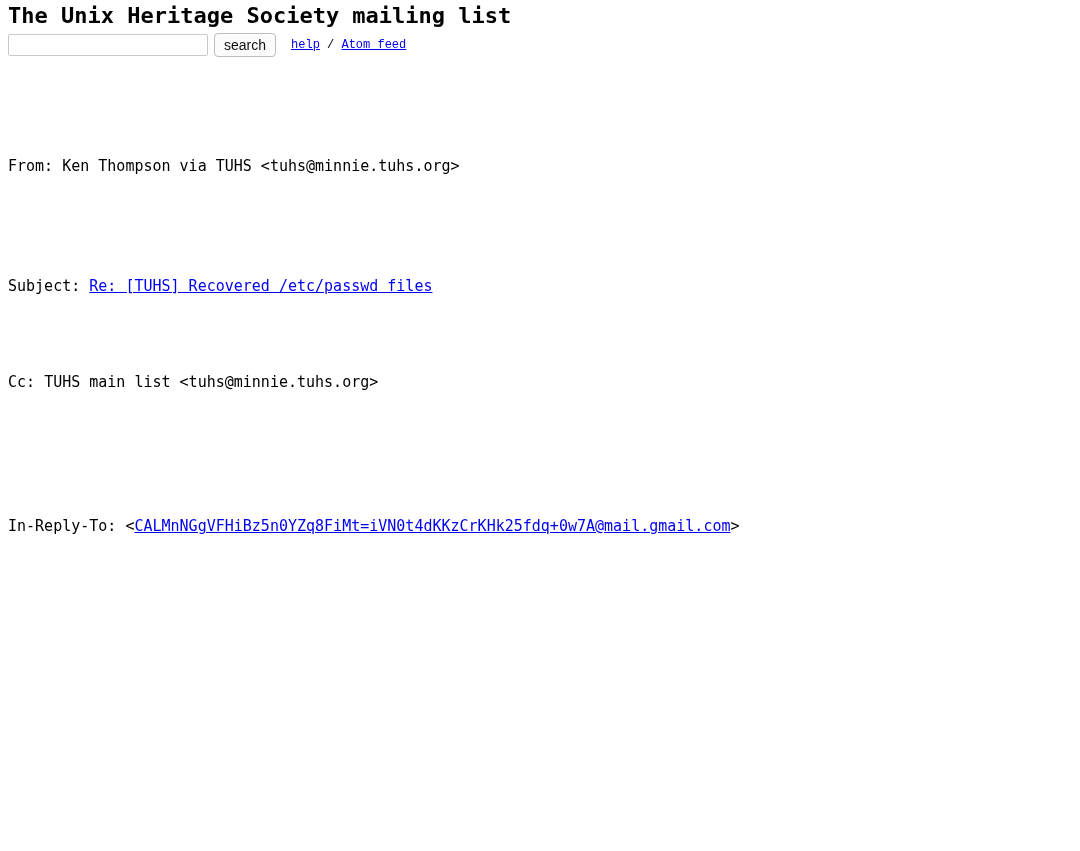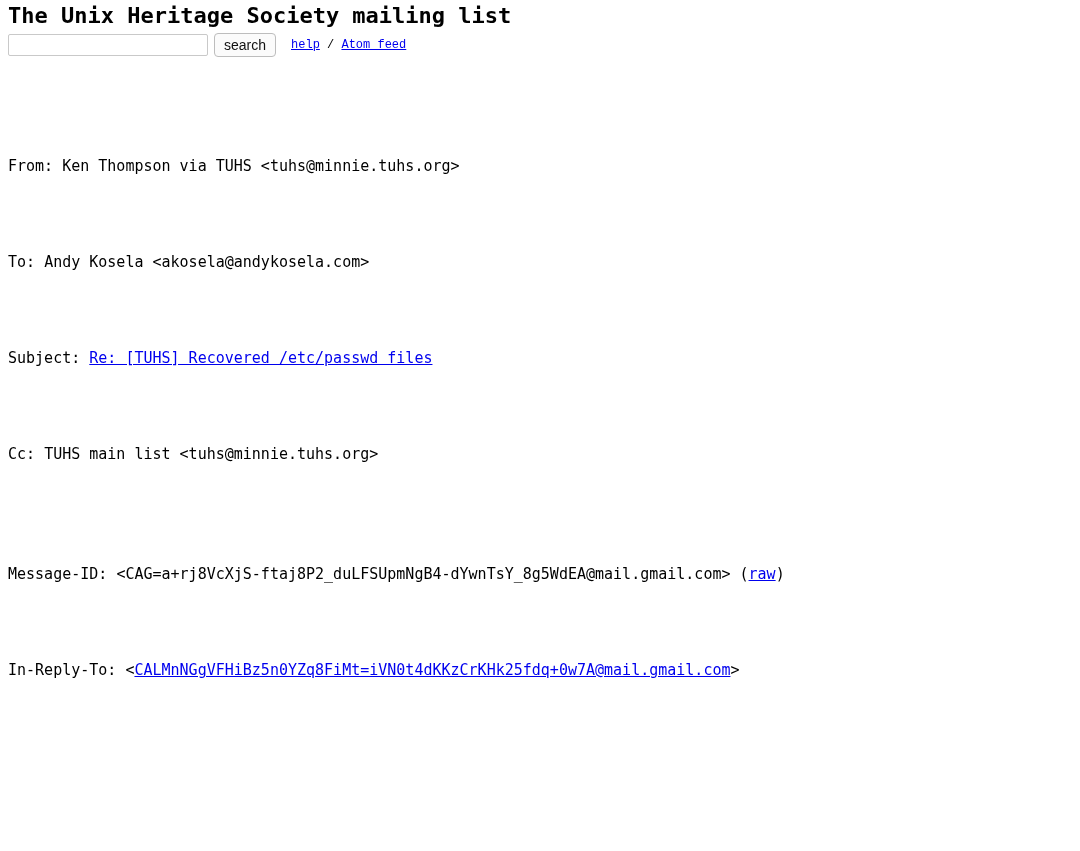--- a/index.html
+++ b/index.html
@@ -116,7 +116,6 @@
 
     <div class="hline"><span>From: </span><span>Ken Thompson via TUHS &lt;tuhs@minnie.tuhs.org&gt;</span></div>
 
-    <div class="hline"><span>To: </span><span>Andy Kosela &lt;akosela@andykosela.com&gt;</span></div>
 
     <div class="hline"><span>Subject: </span><a class="link" href="#">Re: [TUHS] Recovered /etc/passwd files</a></div>
 

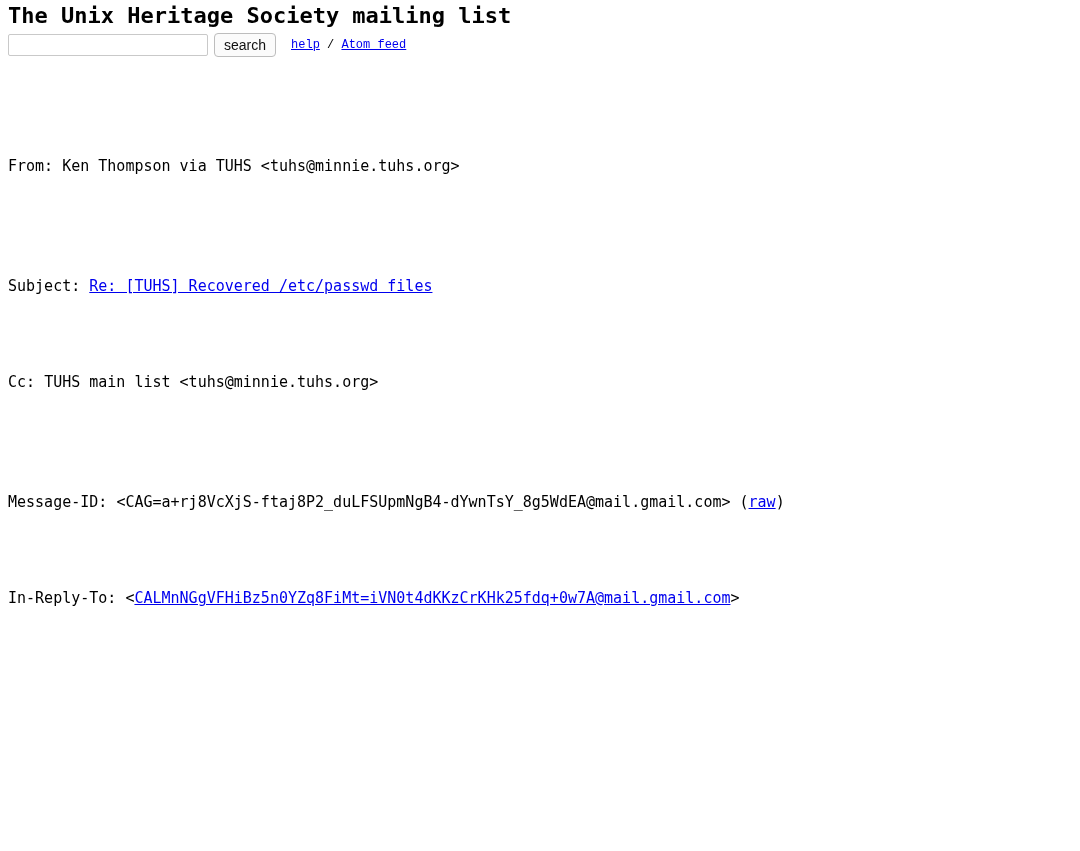--- a/index.html
+++ b/index.html
@@ -122,7 +122,6 @@
     <div class="hline"><span>Cc: </span><span>TUHS main list &lt;tuhs@minnie.tuhs.org&gt;</span></div>
 
 
-    <div class="hline"><span>Message-ID: </span><span>&lt;</span><span>CAG=a+rj8VcXjS-ftaj8P2_duLFSUpmNgB4-dYwnTsY_8g5WdEA@mail.gmail.com</span><span>&gt; (</span><a class="link" href="#">raw</a><span>)</span></div>
 
     <div class="hline"><span>In-Reply-To: </span><span>&lt;</span><a class="link" href="#">CALMnNGgVFHiBz5n0YZq8FiMt=iVN0t4dKKzCrKHk25fdq+0w7A@mail.gmail.com</a><span>&gt;</span></div>
 

